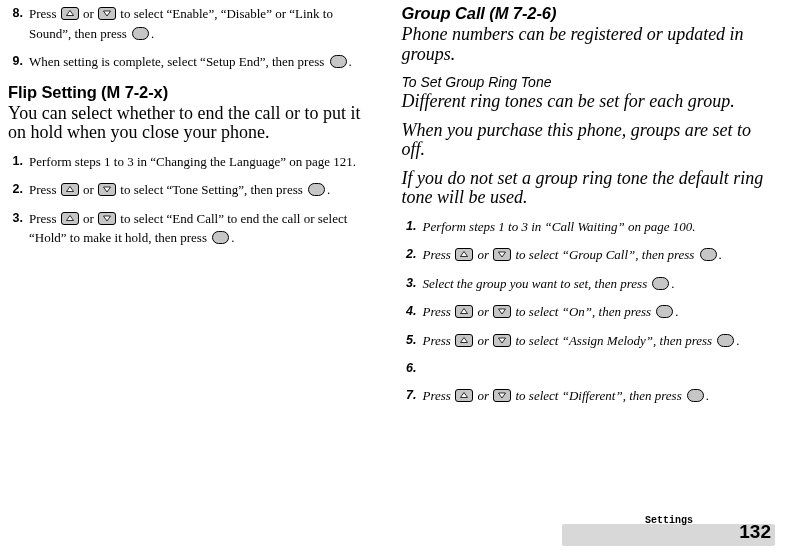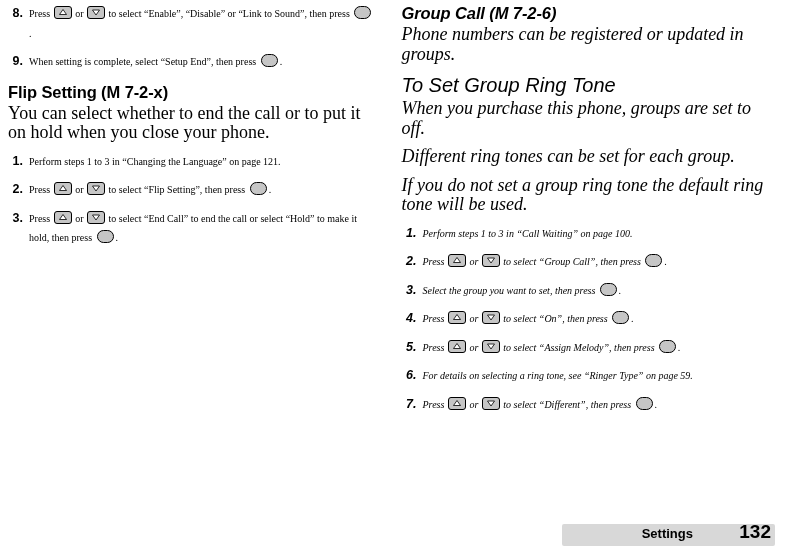--- a/index.html
+++ b/index.html
@@ -49,7 +49,7 @@
   }
   .step-body {
     flex: 1;
-    font-size: 10px;
+    font-size: 13px;
     line-height: 19.5px;
   }
   .step-body p { margin: 0; }

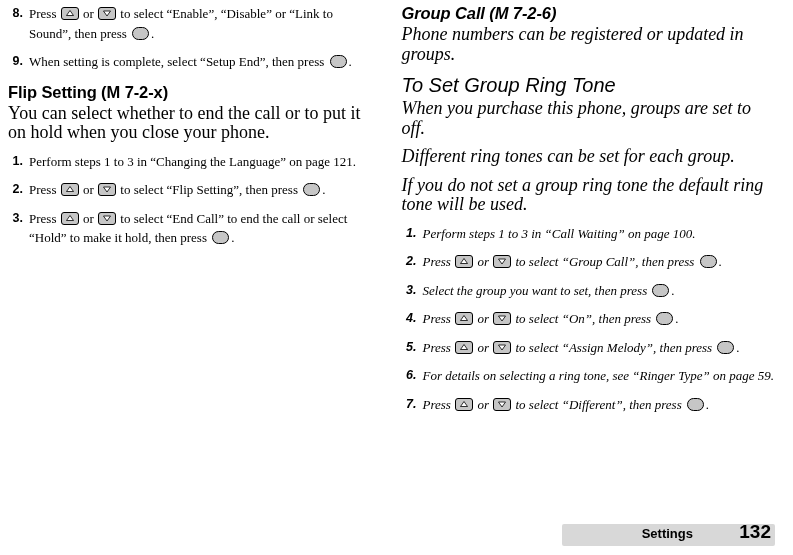--- a/index.html
+++ b/index.html
@@ -66,7 +66,7 @@
   h3.sub {
     font-family: "Liberation Sans", sans-serif;
     font-weight: normal;
-    font-size: 20px;
+    font-size: 14px;
     margin: 10px 0 2px 0;
   }
   p.body {

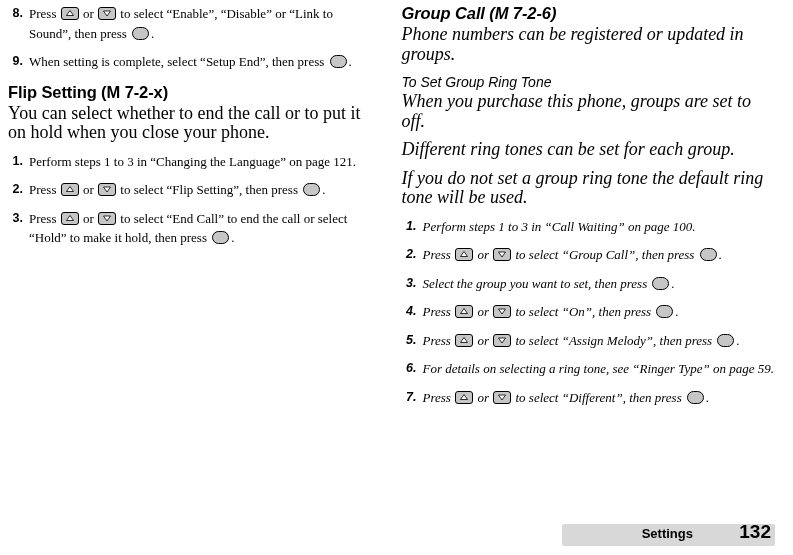--- a/index.html
+++ b/index.html
@@ -242,8 +242,8 @@
       <p class="body">Phone numbers can be registered or updated in groups.</p>
 
       <h3 class="sub">To Set Group Ring Tone</h3>
+      <p class="body">Different ring tones can be set for each group.</p>
       <p class="body">When you purchase this phone, groups are set to off.</p>
-      <p class="body">Different ring tones can be set for each group.</p>
       <p class="body">If you do not set a group ring tone the default ring tone will be used.</p>
 
       <div class="step">

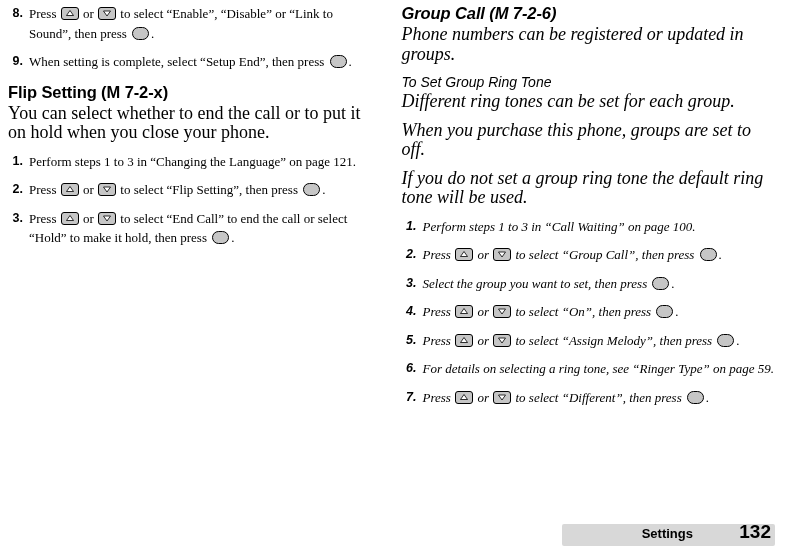--- a/index.html
+++ b/index.html
@@ -204,7 +204,7 @@
                 </svg>
             </span>
             <span>to select</span>
-            <span>“Flip Setting”</span><span>, then press</span>
+            <span>“Tone Setting”</span><span>, then press</span>
             <span class="key-round"></span><span>.</span>
           </p>
         </div>

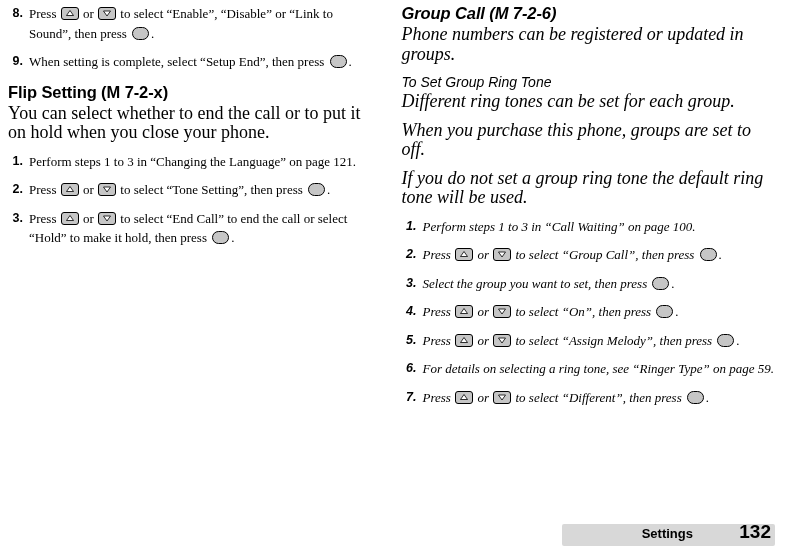--- a/index.html
+++ b/index.html
@@ -335,7 +335,6 @@
       <div class="step">
         <div class="step-num">6.</div>
         <div class="step-body">
-          <p>For details on selecting a ring tone, see “Ringer Type” on page 59.</p>
         </div>
       </div>
 

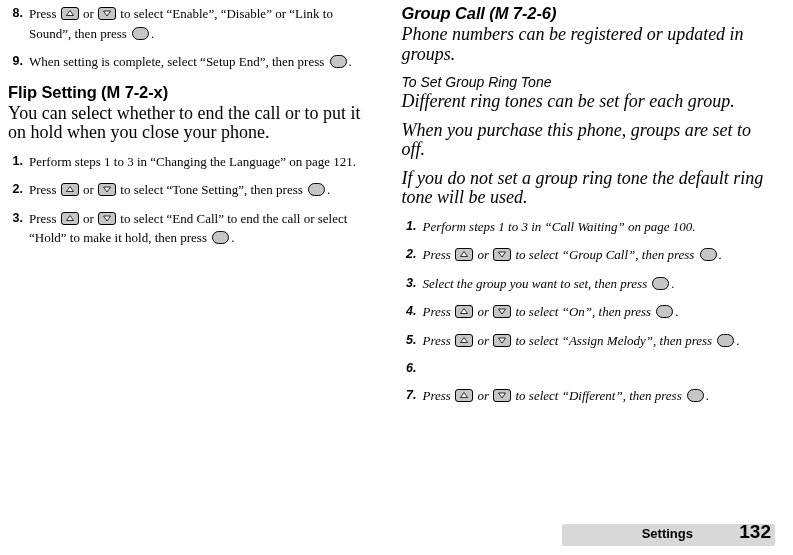--- a/index.html
+++ b/index.html
@@ -119,10 +119,10 @@
   .footer-label {
     position: absolute;
     right: 100px;
-    bottom: 5px;
-    font-family: Liberation Sans, sans-serif;
+    bottom: 20px;
+    font-family: Liberation Mono, monospace;
     font-weight: bold;
-    font-size: 13px;
+    font-size: 10px;
   }
   .footer-page {
     position: absolute;

